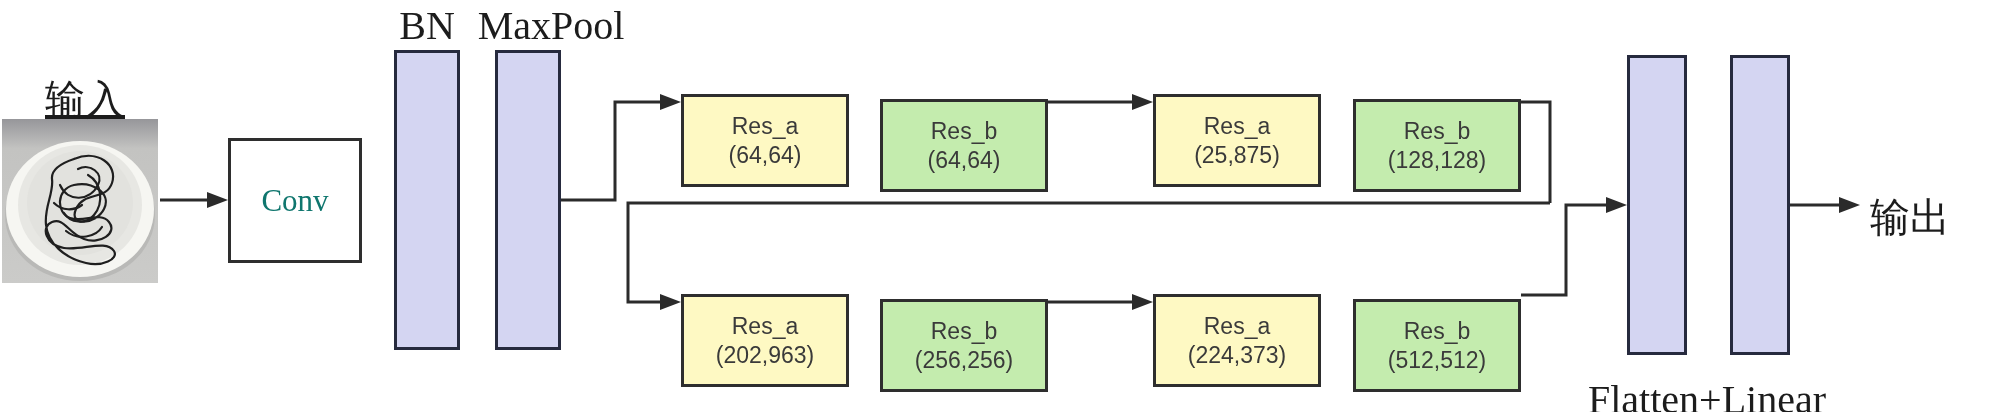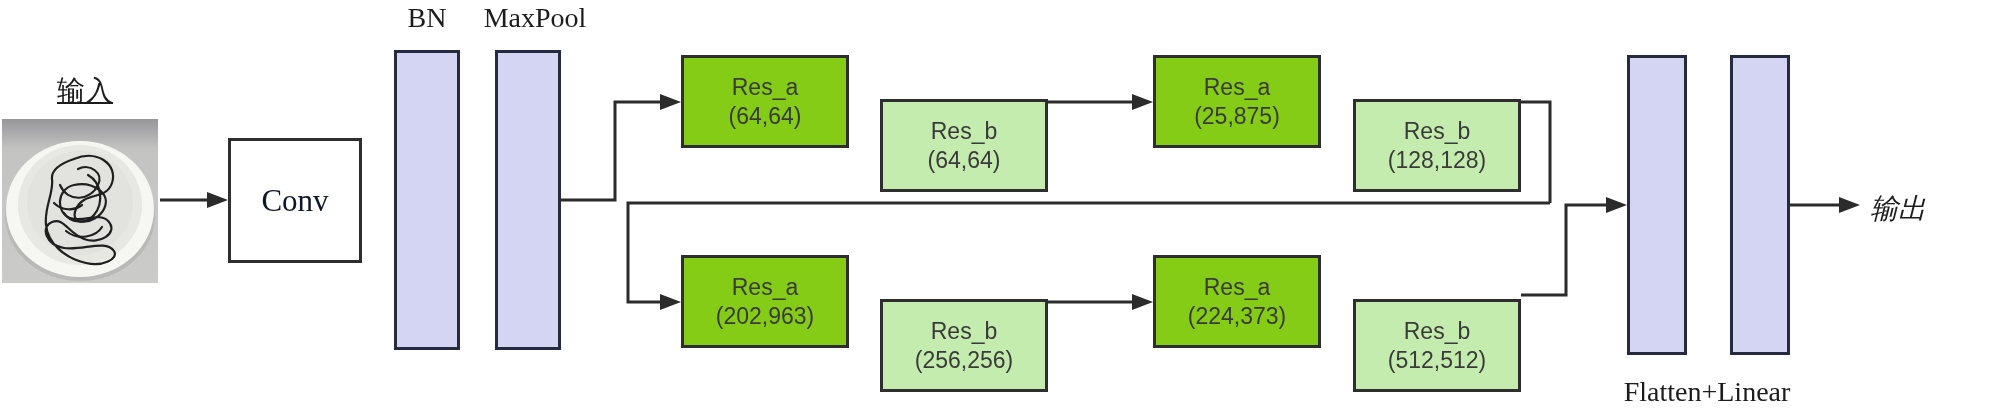--- a/index.html
+++ b/index.html
@@ -11,7 +11,7 @@
   .wires{position:absolute;left:0;top:0;width:2000px;height:412px;}
   .serif-label{
     font-family:"Liberation Serif","DejaVu Serif",serif;
-    font-size:28px;color:#1c1c1c;text-align:center;white-space:nowrap;
+    font-size:40px;color:#1c1c1c;text-align:center;white-space:nowrap;
   }
   .bar{
     background:#d4d5f2;border:3px solid #262a3e;

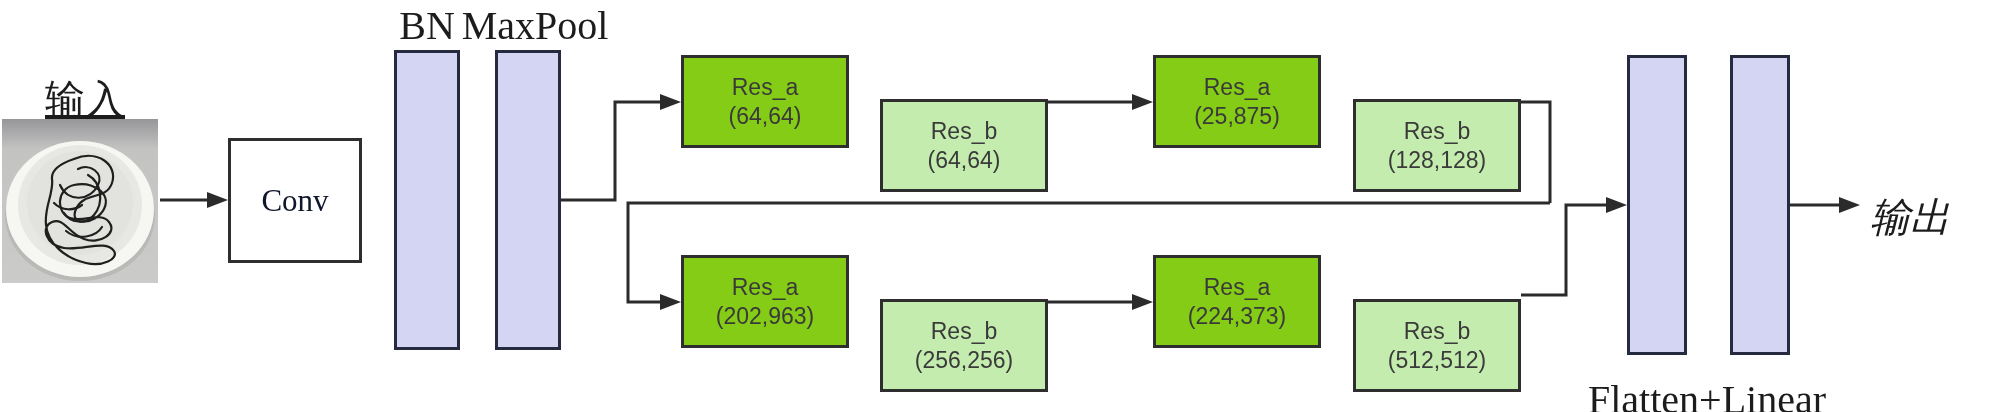--- a/index.html
+++ b/index.html
@@ -108,7 +108,7 @@
   </div>
 
   <div class="abs serif-label" style="left:377px;top:2px;width:100px;">BN</div>
-  <div class="abs serif-label" style="left:460px;top:2px;width:150px;">MaxPool</div>
+  <div class="abs serif-label" style="left:476px;top:2px;width:150px;">MaxPool</div>
 
   <div class="abs bar" style="left:394px;top:50px;width:66px;height:300px;"></div>
   <div class="abs bar" style="left:495px;top:50px;width:66px;height:300px;"></div>

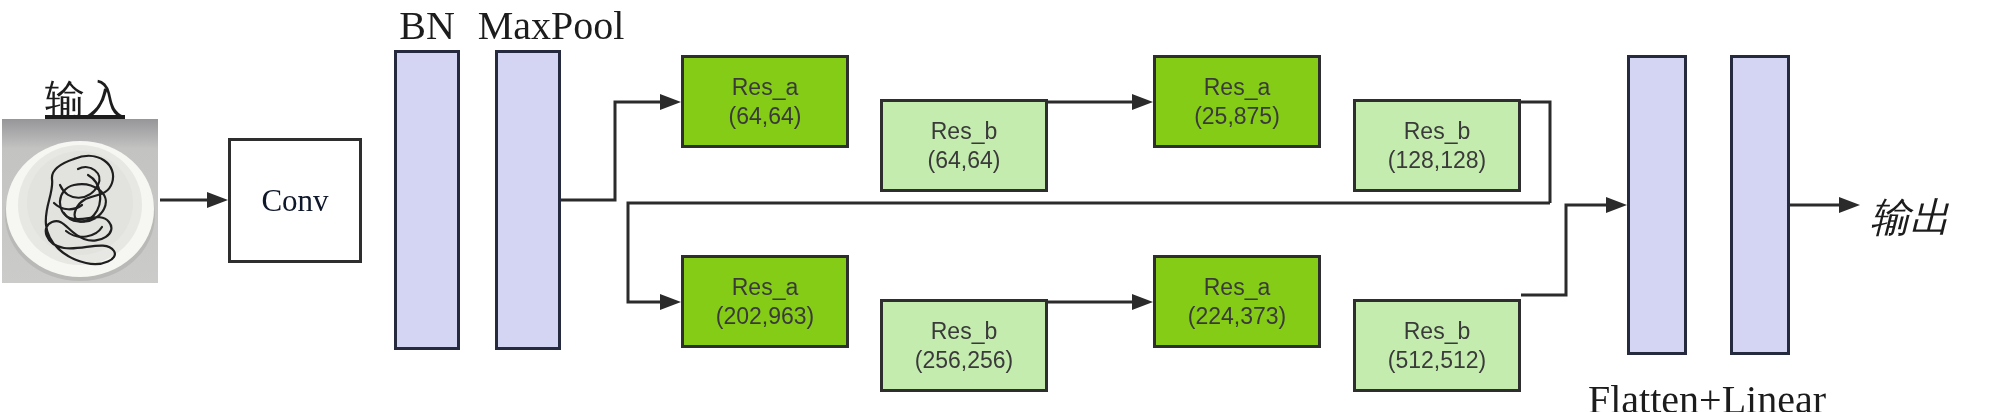--- a/index.html
+++ b/index.html
@@ -27,7 +27,7 @@
     font-family:"Liberation Sans","DejaVu Sans",sans-serif;
     font-size:23px;line-height:29px;color:#3a3a3a;text-align:center;
   }
-  .res-a{background:#84cc16;}
+  .res-a{background:#fef9c3;margin-top:39px;}
   .res-b{background:#c4ecae;margin-top:44px;}
 </style>
 </head>

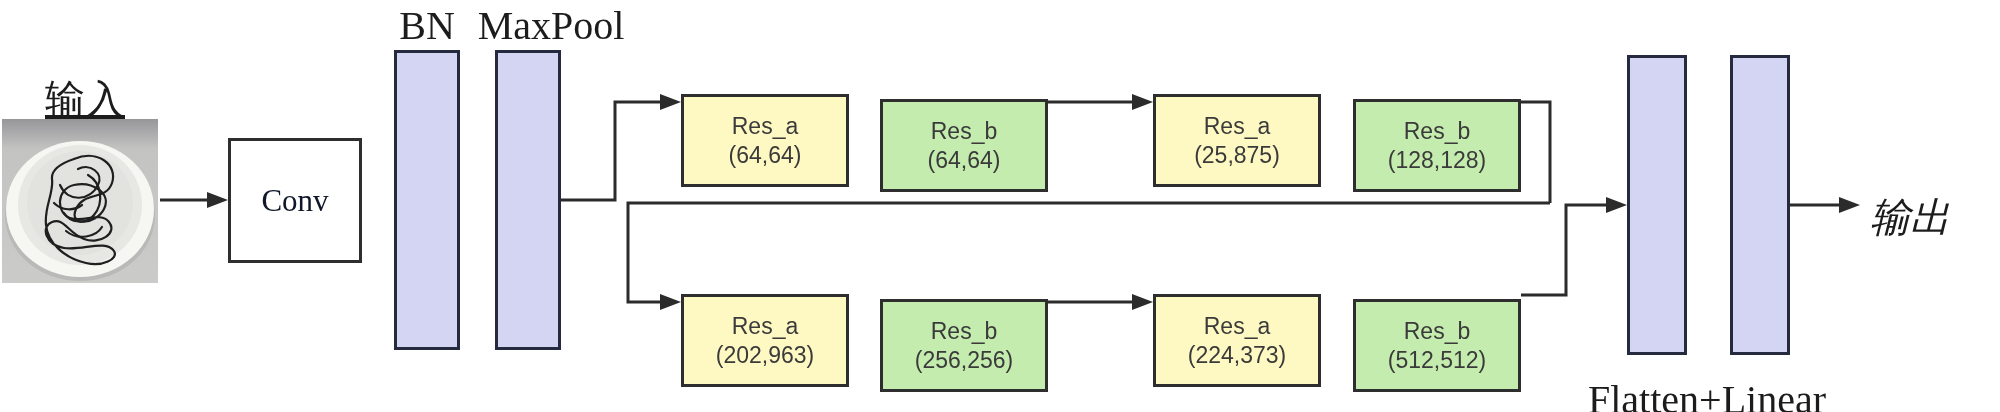--- a/index.html
+++ b/index.html
@@ -19,7 +19,7 @@
   .conv-box{
     background:#ffffff;border:3px solid #2e2e2e;
     display:flex;align-items:center;justify-content:center;
-    font-size:31px;color:#0f172a;
+    font-size:31px;color:#0f766e;
   }
   .res-box{
     width:168px;height:93px;border:3px solid #2e2e2e;

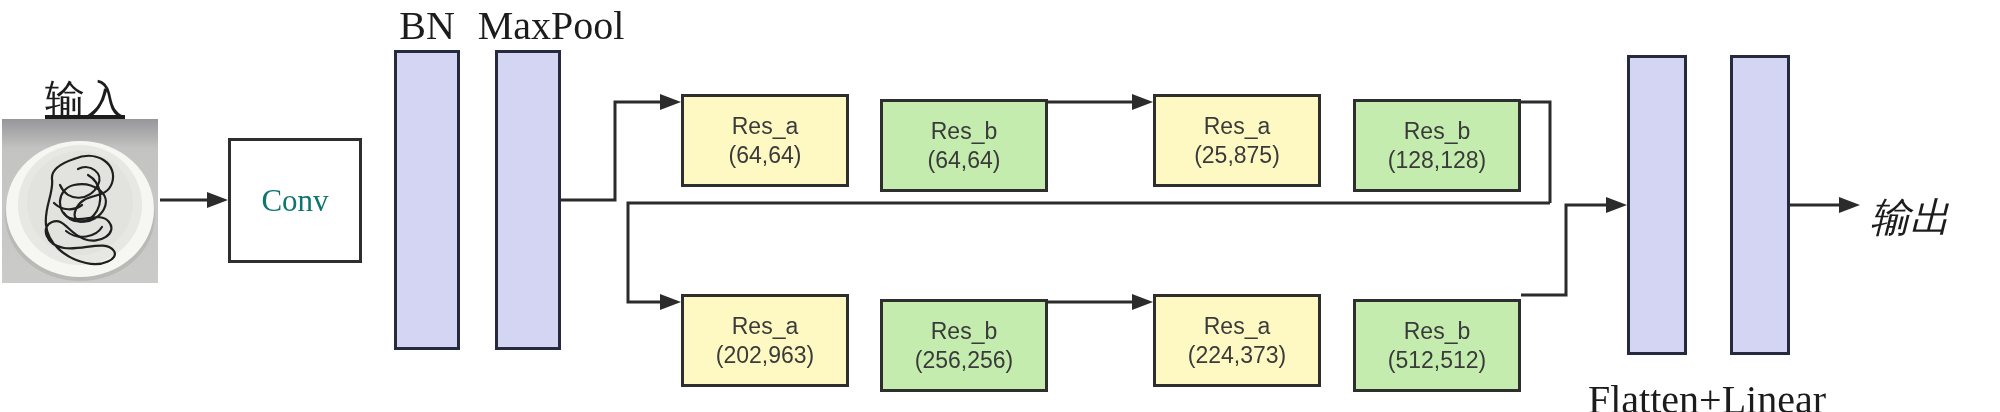--- a/index.html
+++ b/index.html
@@ -151,7 +151,7 @@
   <div class="abs bar" style="left:1730px;top:55px;width:60px;height:300px;"></div>
   <div class="abs serif-label" style="left:1587px;top:376px;width:240px;">Flatten+Linear</div>
 
-  <div class="abs serif-label" style="left:1870px;top:190px;width:120px;text-align:left;font-style:italic;">输出</div>
+  <div class="abs serif-label" style="left:1870px;top:190px;width:120px;text-align:left;">输出</div>
 
 </div>
 

